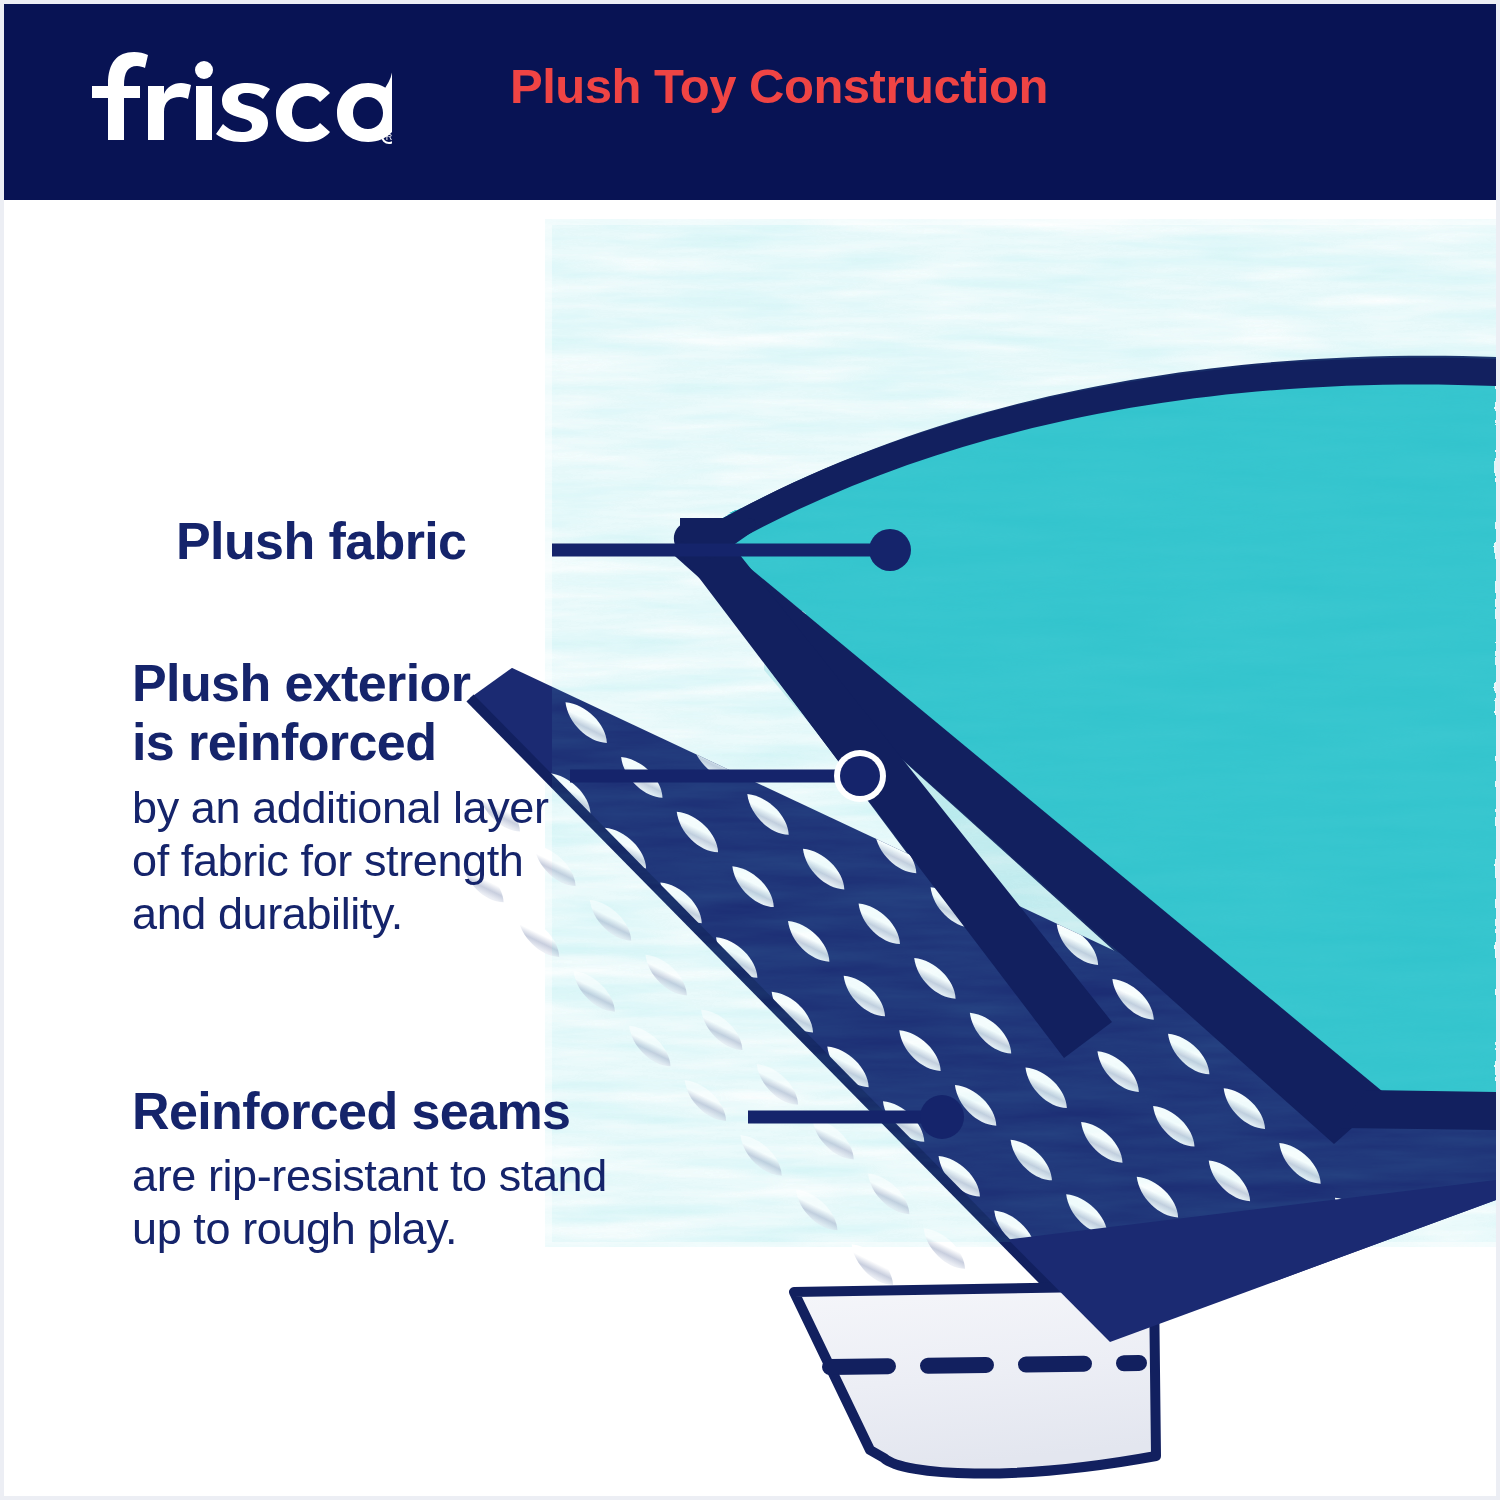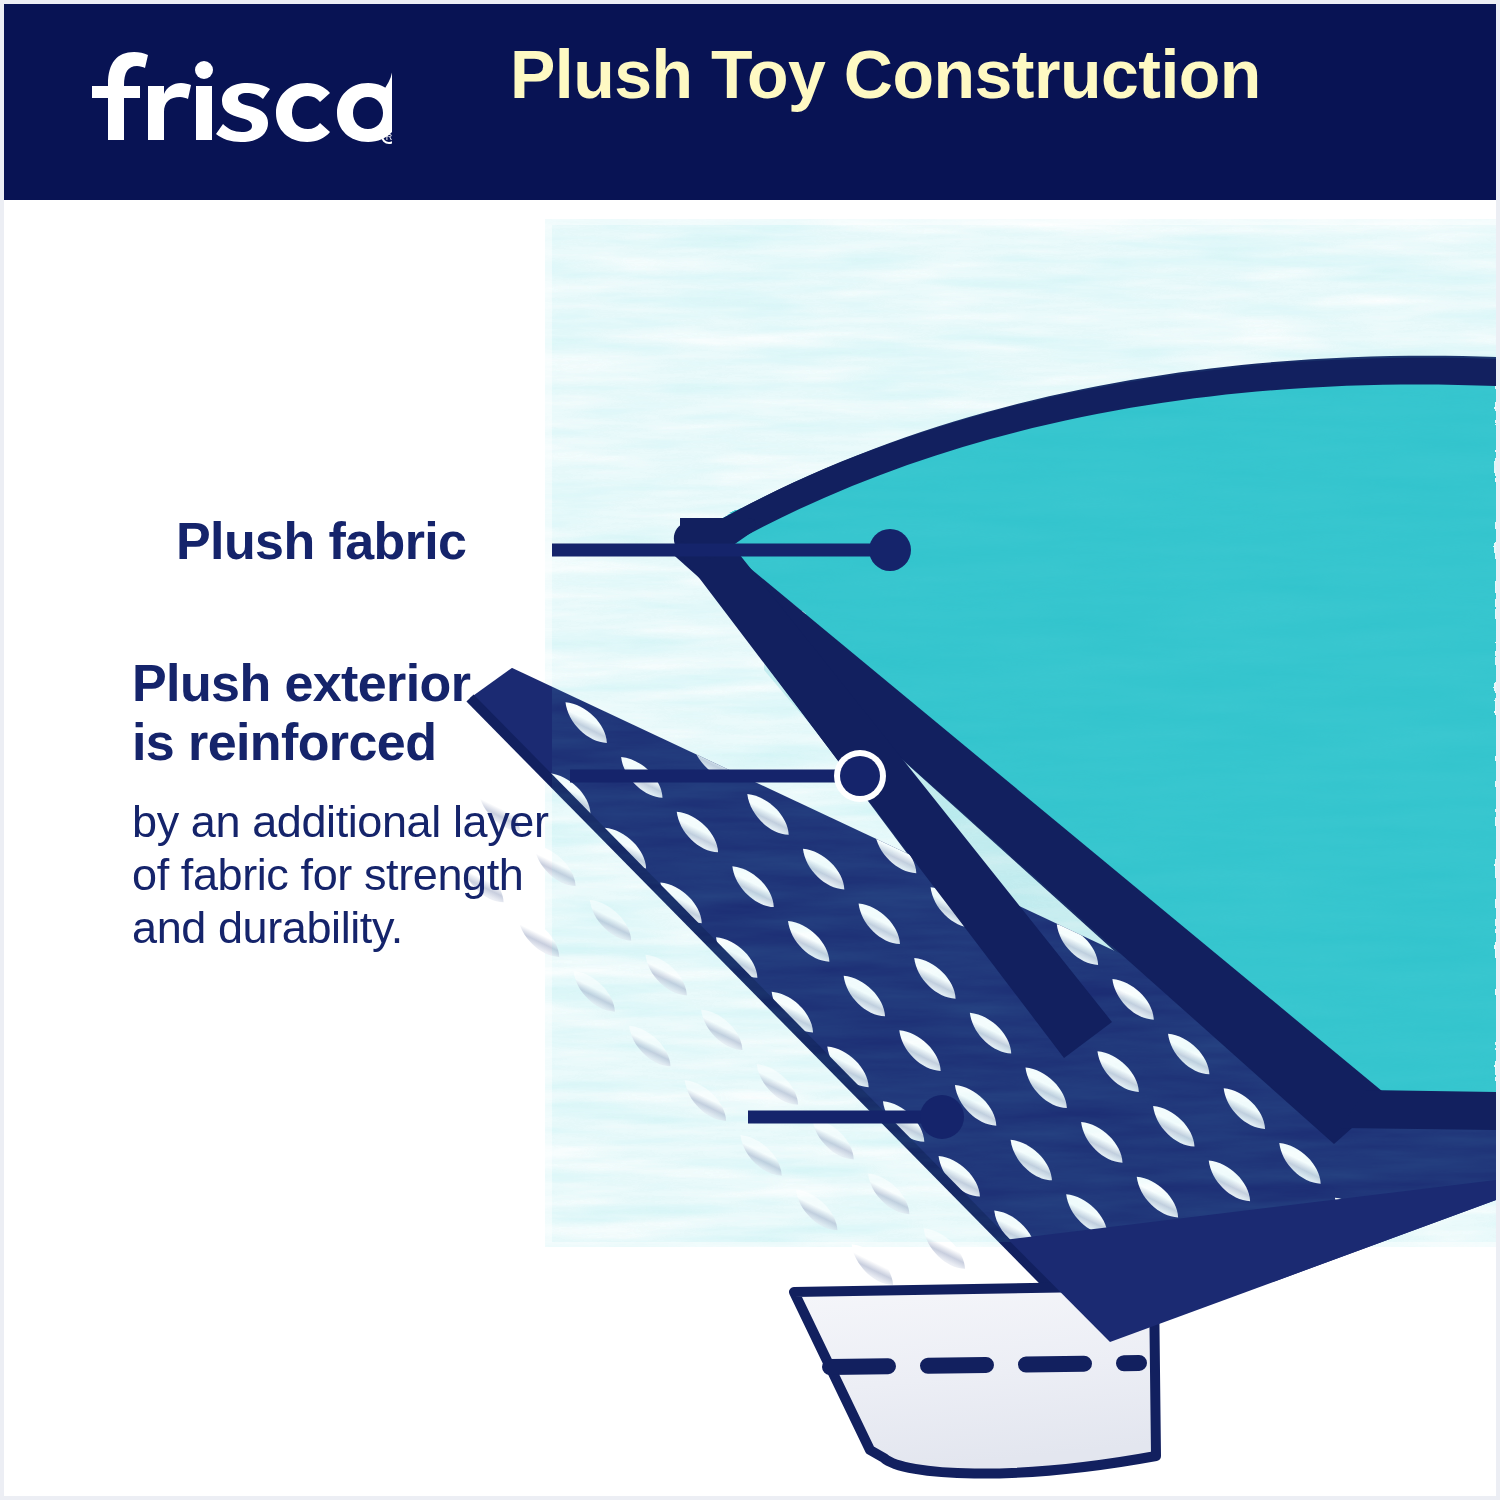--- a/index.html
+++ b/index.html
@@ -26,9 +26,9 @@
   }
   #logo-wrap svg{display:block;}
   #title{
-    position:absolute;left:506px;top:31px;
-    color:#fef9c3;
-    font-size:68px;
+    position:absolute;left:506px;top:54px;
+    color:#ef4444;
+    font-size:49px;
     font-weight:bold;
     letter-spacing:-0.5px;
     white-space:nowrap;

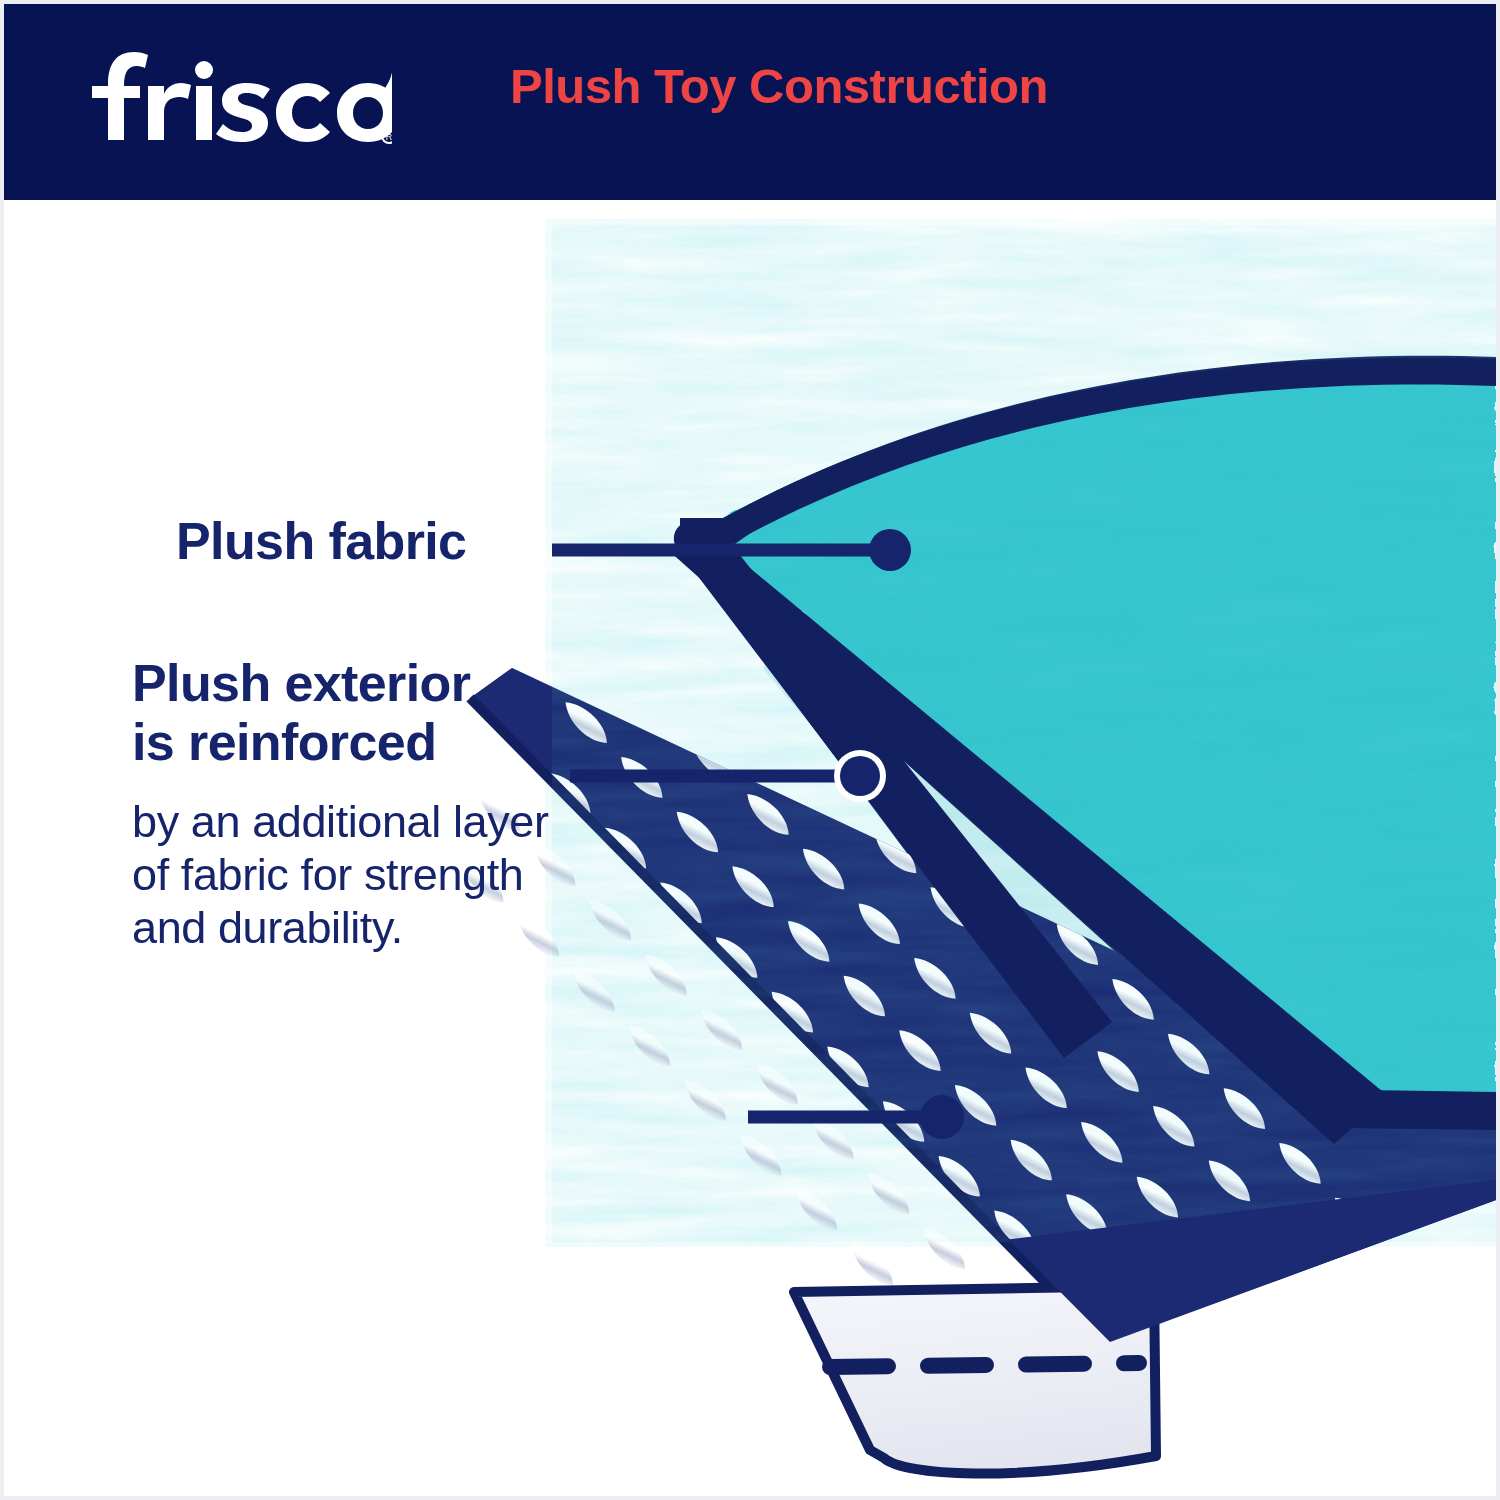--- a/index.html
+++ b/index.html
@@ -51,7 +51,7 @@
   }
   .c-body{
     font-size:45px;font-weight:normal;line-height:1.18;
-    letter-spacing:-0.4px;color:#15246b;margin-top:22px;
+    letter-spacing:-0.4px;color:#15246b;margin-top:8px;
     font-family:"Liberation Sans", sans-serif;
     white-space:pre-line;
   }

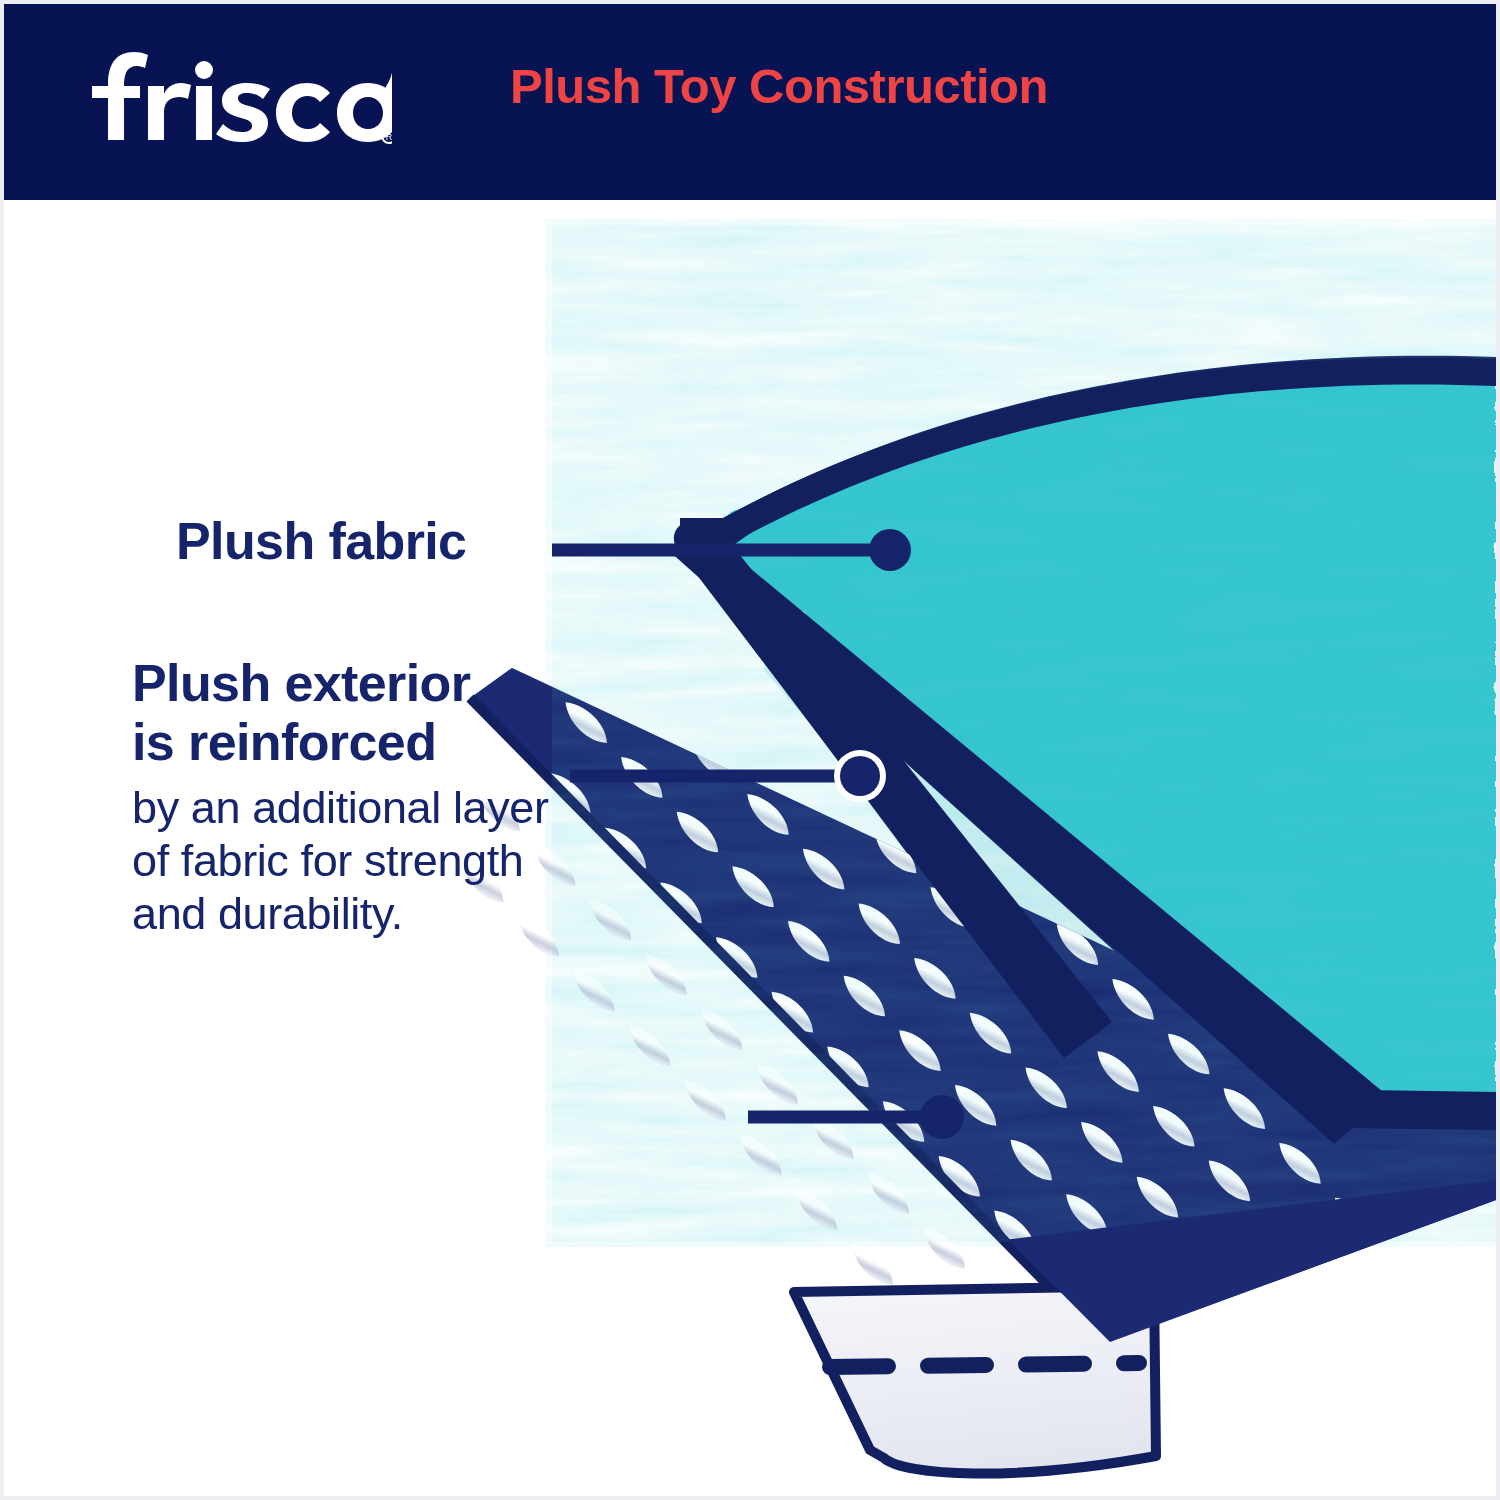--- a/index.html
+++ b/index.html
@@ -455,6 +455,11 @@
 and durability.</div>
   </div>
 
+  <div class="callout" id="callout-3">
+    <div class="c-head">Reinforced seams</div>
+    <div class="c-body">are rip-resistant to stand
+up to rough play.</div>
+  </div>
 
 </div>
 

